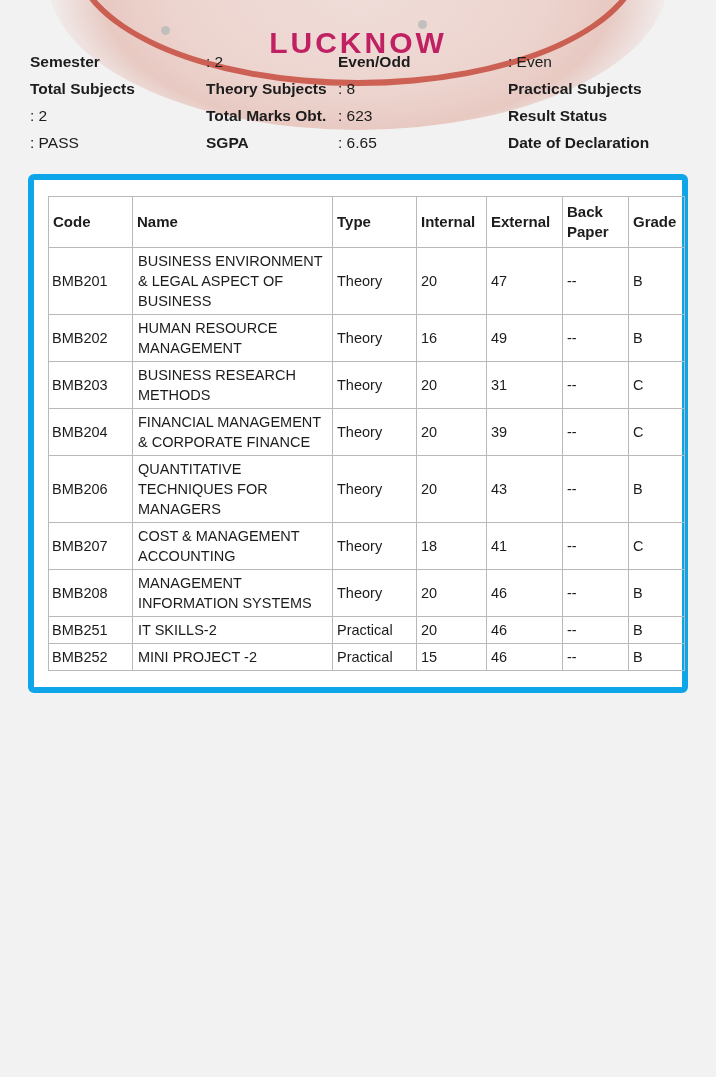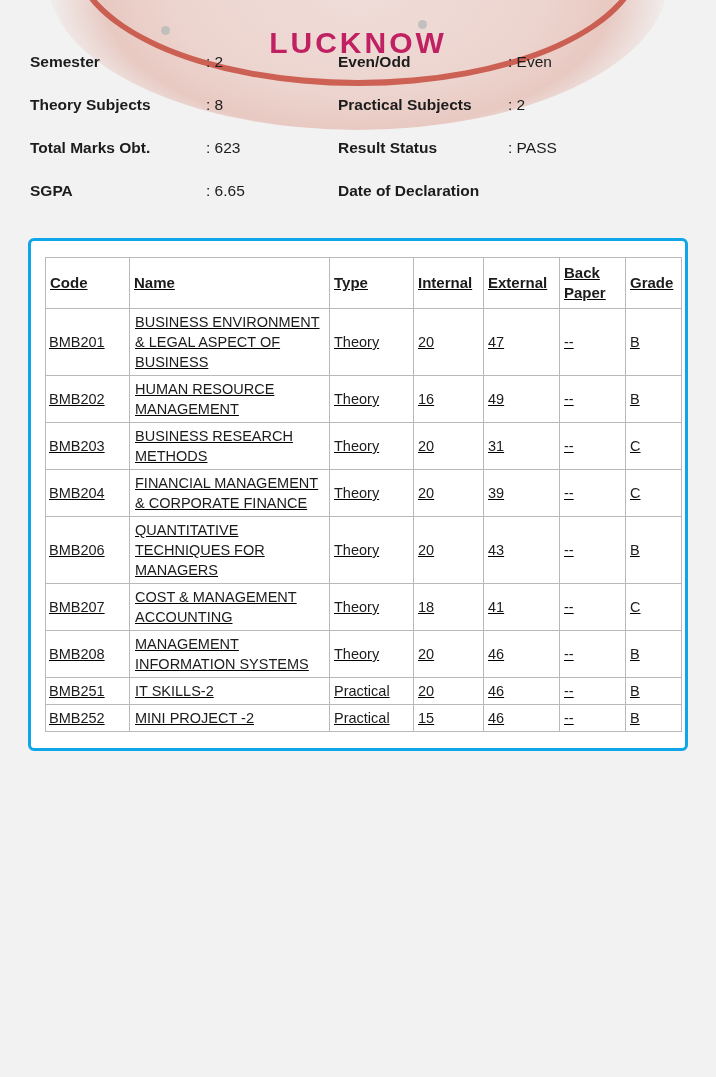--- a/index.html
+++ b/index.html
@@ -76,7 +76,7 @@
   .summary {
     display: grid;
     grid-template-columns: 176px 132px 170px auto;
-    row-gap: 16px;
+    row-gap: 0px;
     font-size: 15.5px;
     color: #1c1c1c;
     margin-left: 2px;

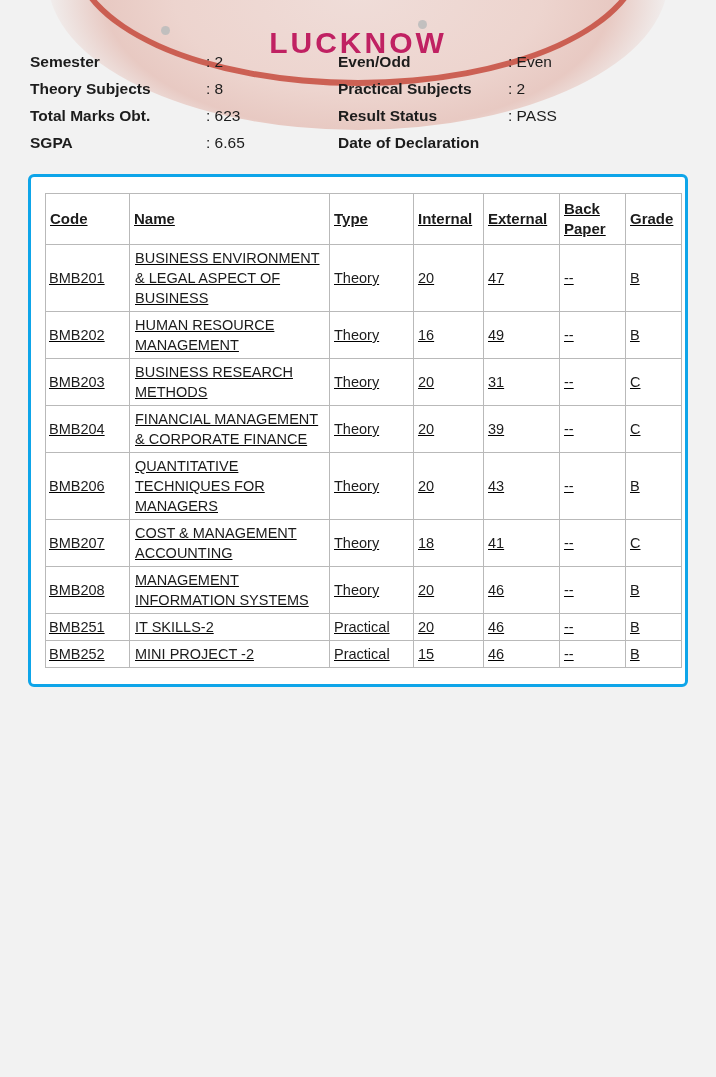--- a/index.html
+++ b/index.html
@@ -156,6 +156,7 @@
       <div class="v">:  2</div>
       <div class="k">Even/Odd</div>
       <div class="v">:  Even</div>
+      <div class="k">Total Subjects</div>
       <div class="k">Theory Subjects</div>
       <div class="v">:  8</div>
       <div class="k">Practical Subjects</div>

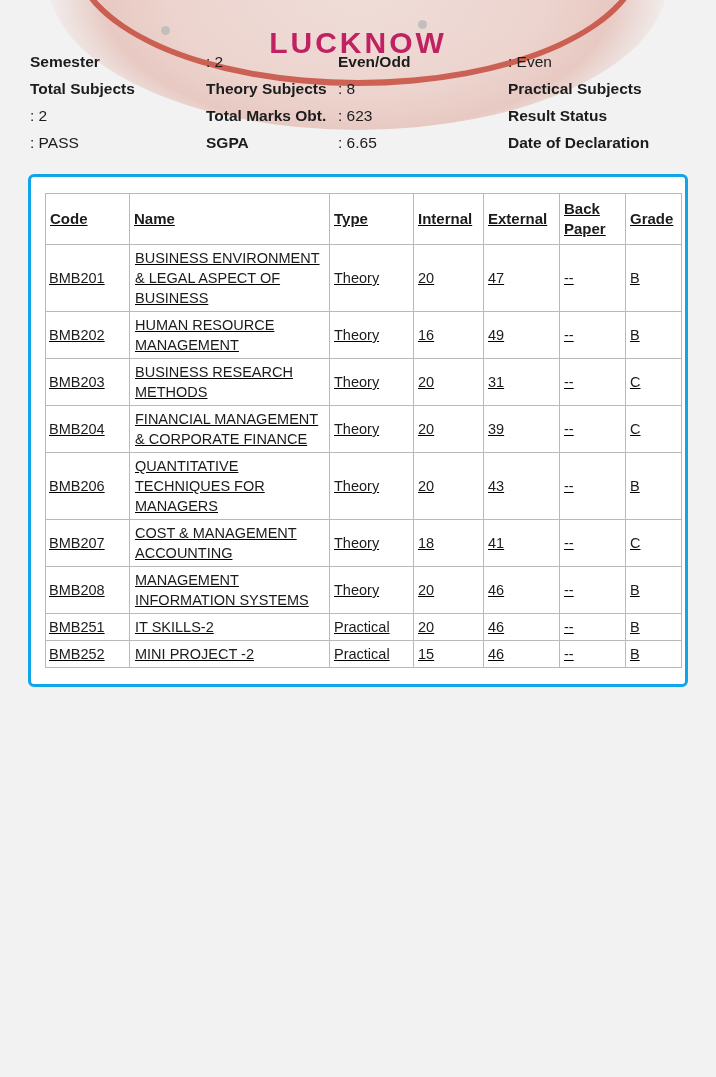--- a/index.html
+++ b/index.html
@@ -96,11 +96,10 @@
   .card {
     margin-top: 18px;
     background: #ffffff;
-    border: 3px solid #0ea5e9;
+    border: 6px solid #0ea5e9;
     border-radius: 6px;
     padding: 16px 14px 16px 14px;
     box-sizing: border-box;
-    text-decoration: underline;
   }
 
   table.marks {

